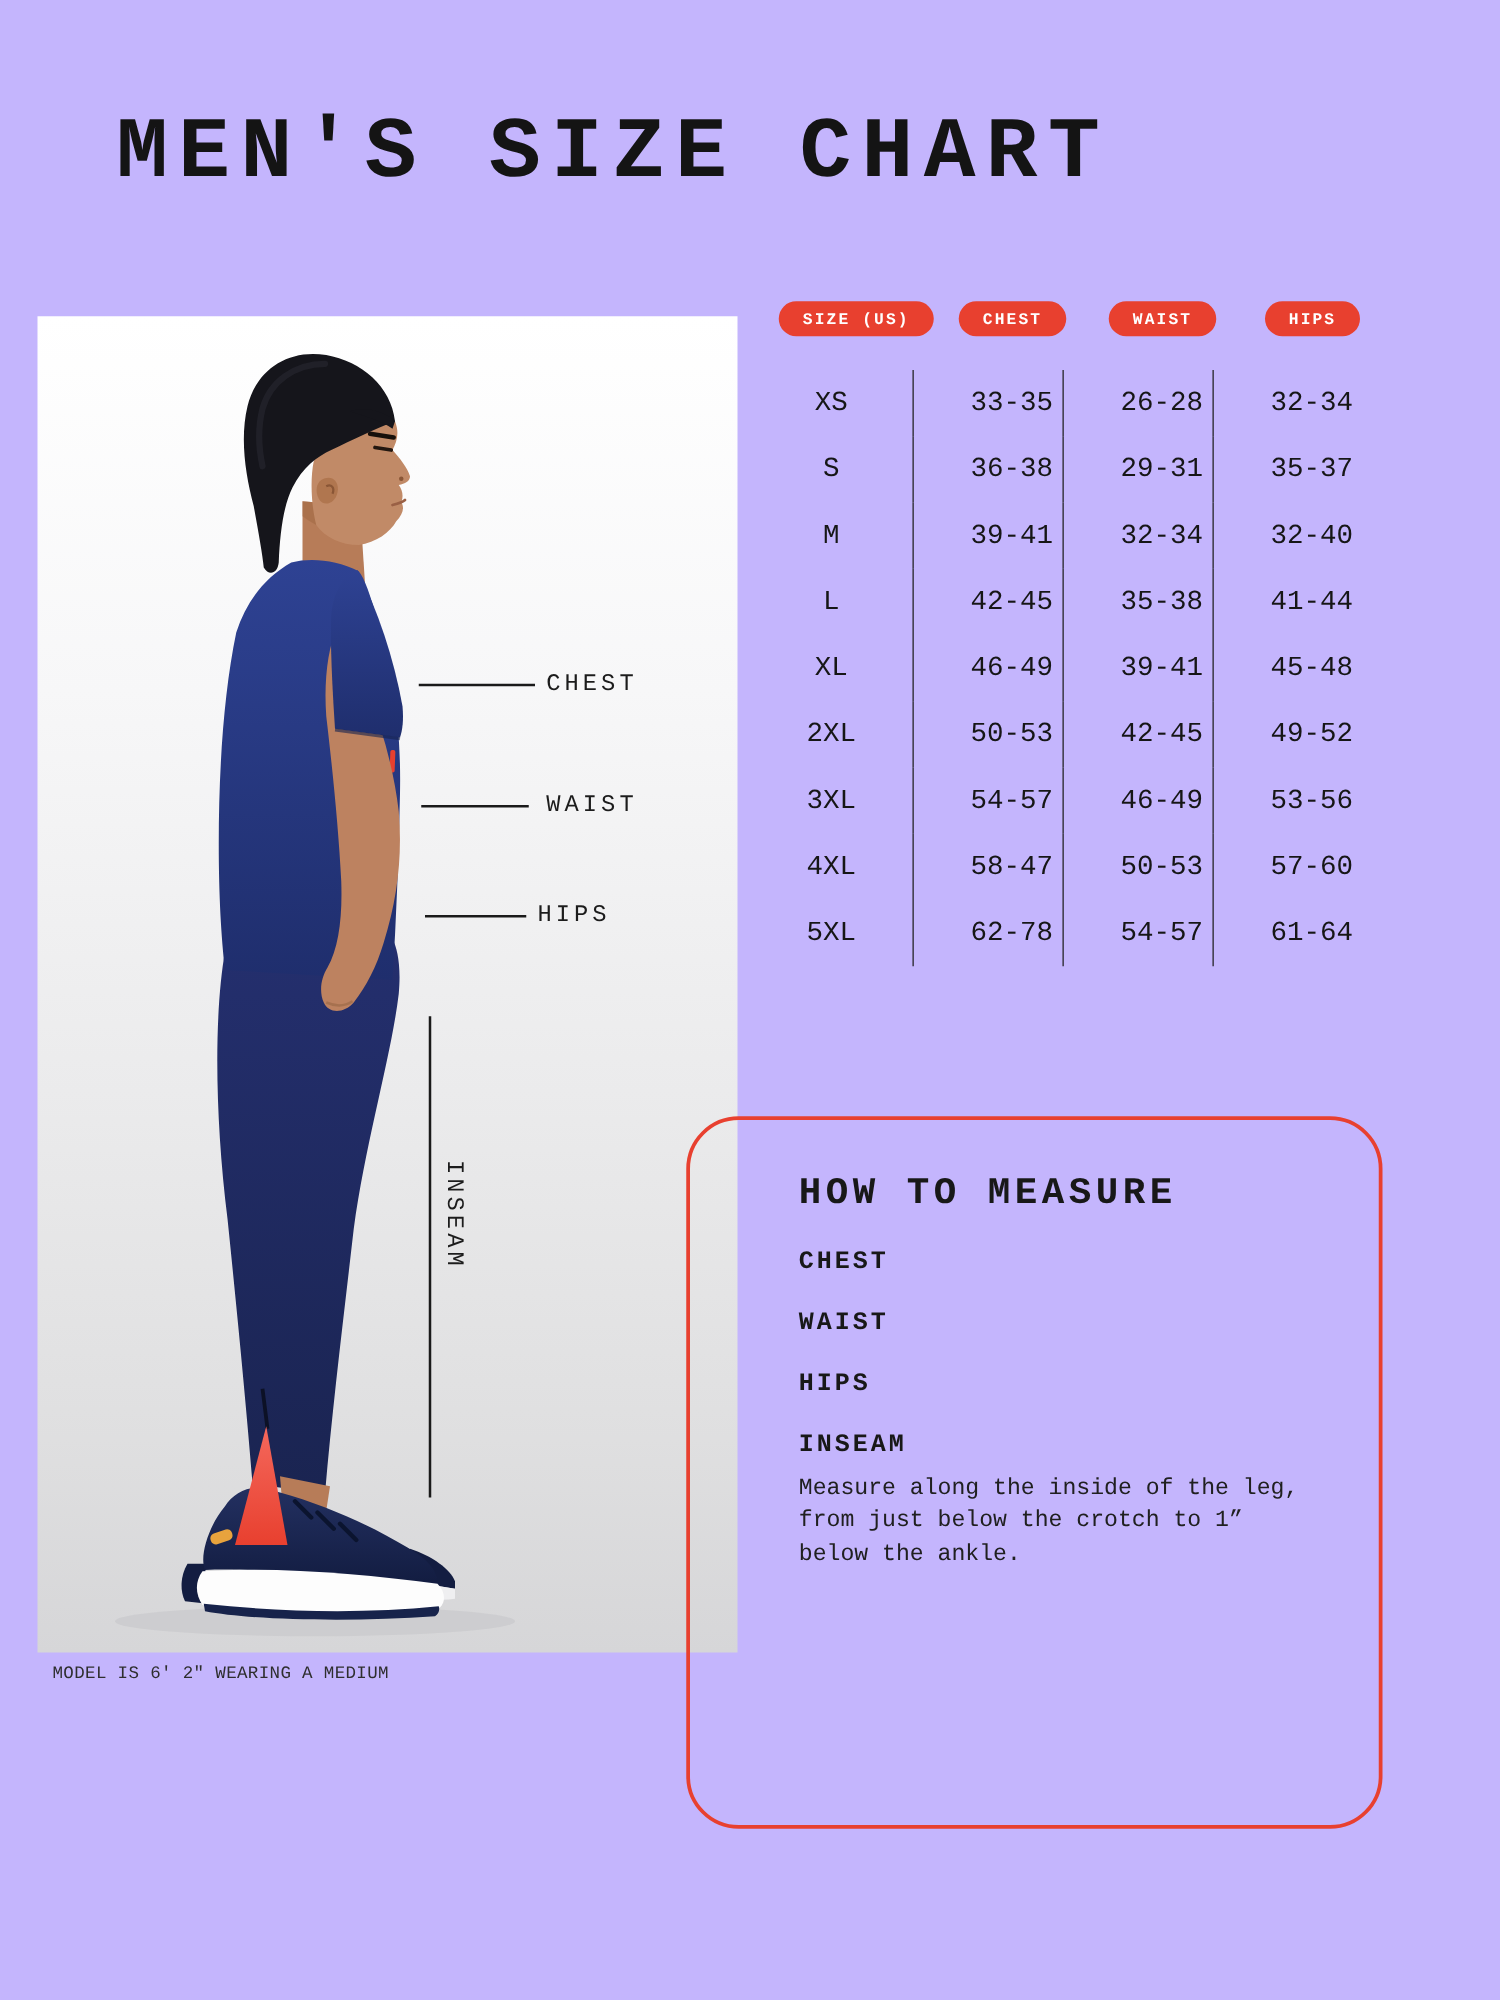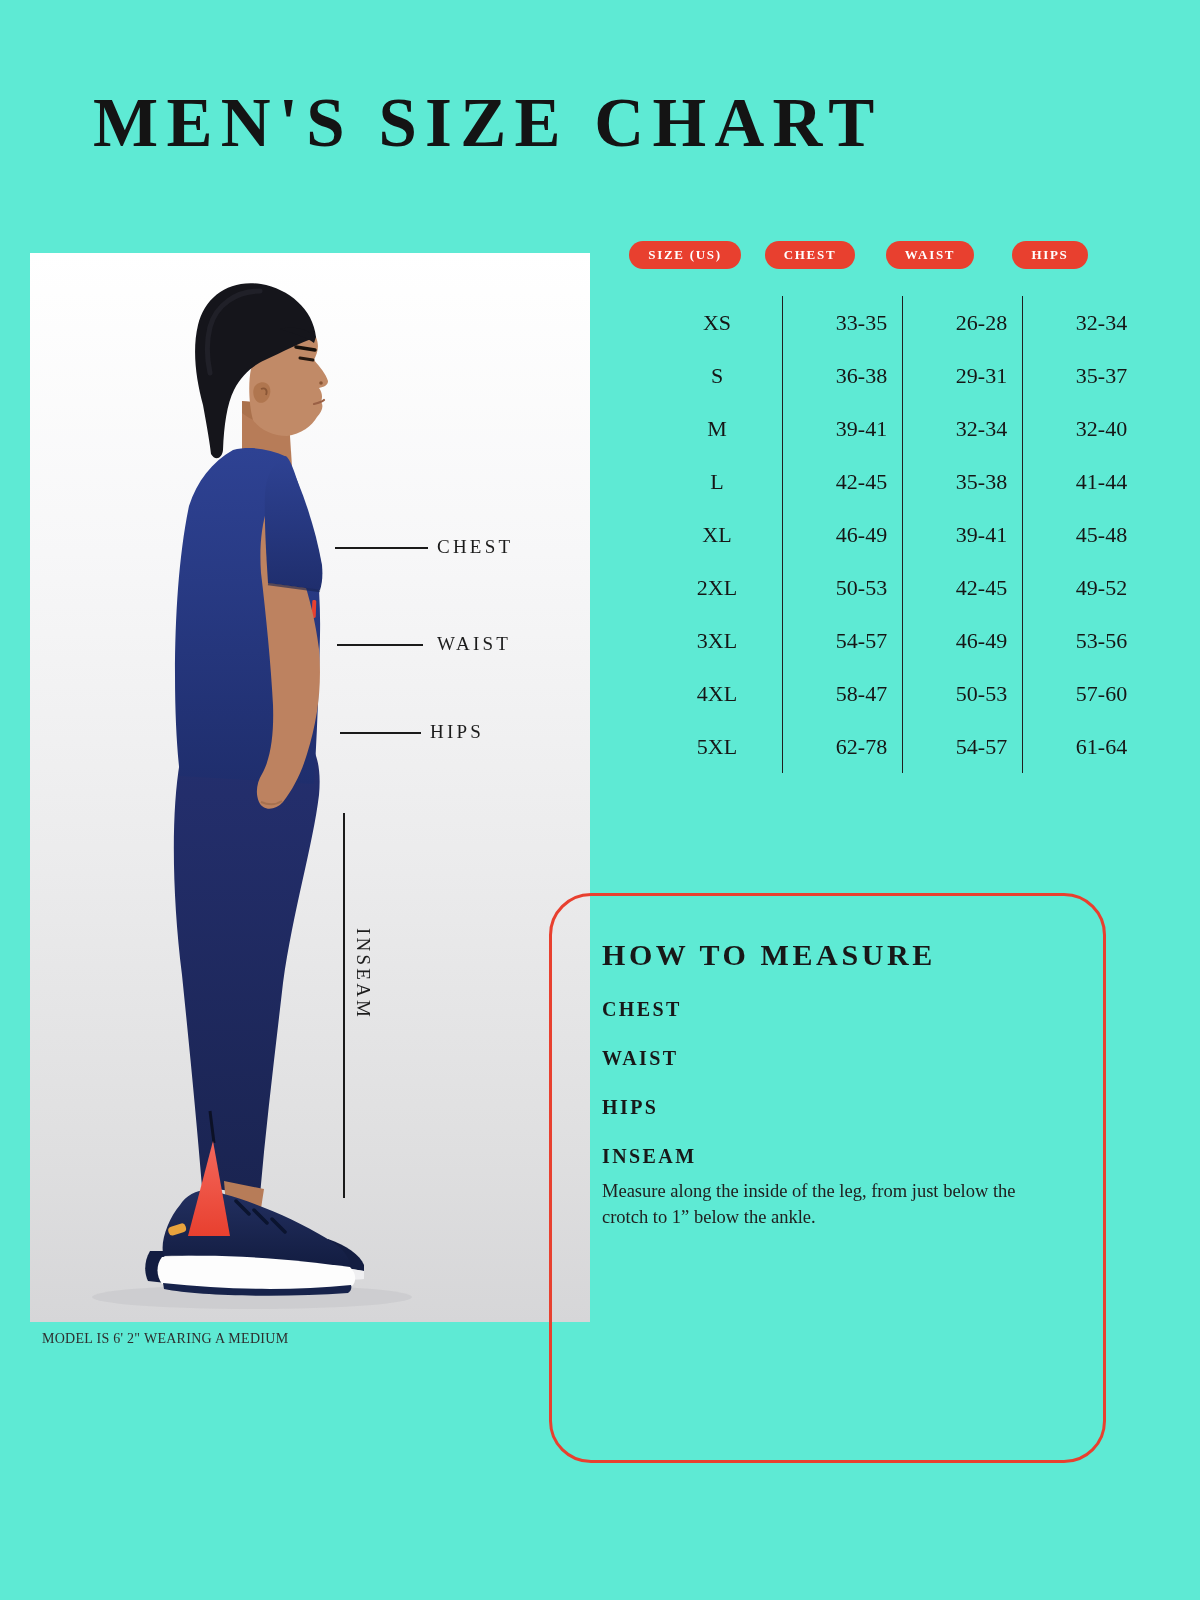--- a/index.html
+++ b/index.html
@@ -3,8 +3,8 @@
 <meta charset="utf-8">
 <style>
   html,body{margin:0;padding:0;background:#ffffff;}
-  #canvas{position:relative;width:1200px;height:1600px;background:#5eead4;overflow:hidden;
-          font-family:Liberation Serif, serif;color:#161616;}
+  #canvas{position:relative;width:1200px;height:1600px;background:#c4b5fd;overflow:hidden;
+          font-family:Liberation Mono, monospace;color:#161616;}
 
   
   .page-title{position:absolute;left:93px;top:84px;font-size:69px;font-weight:700;

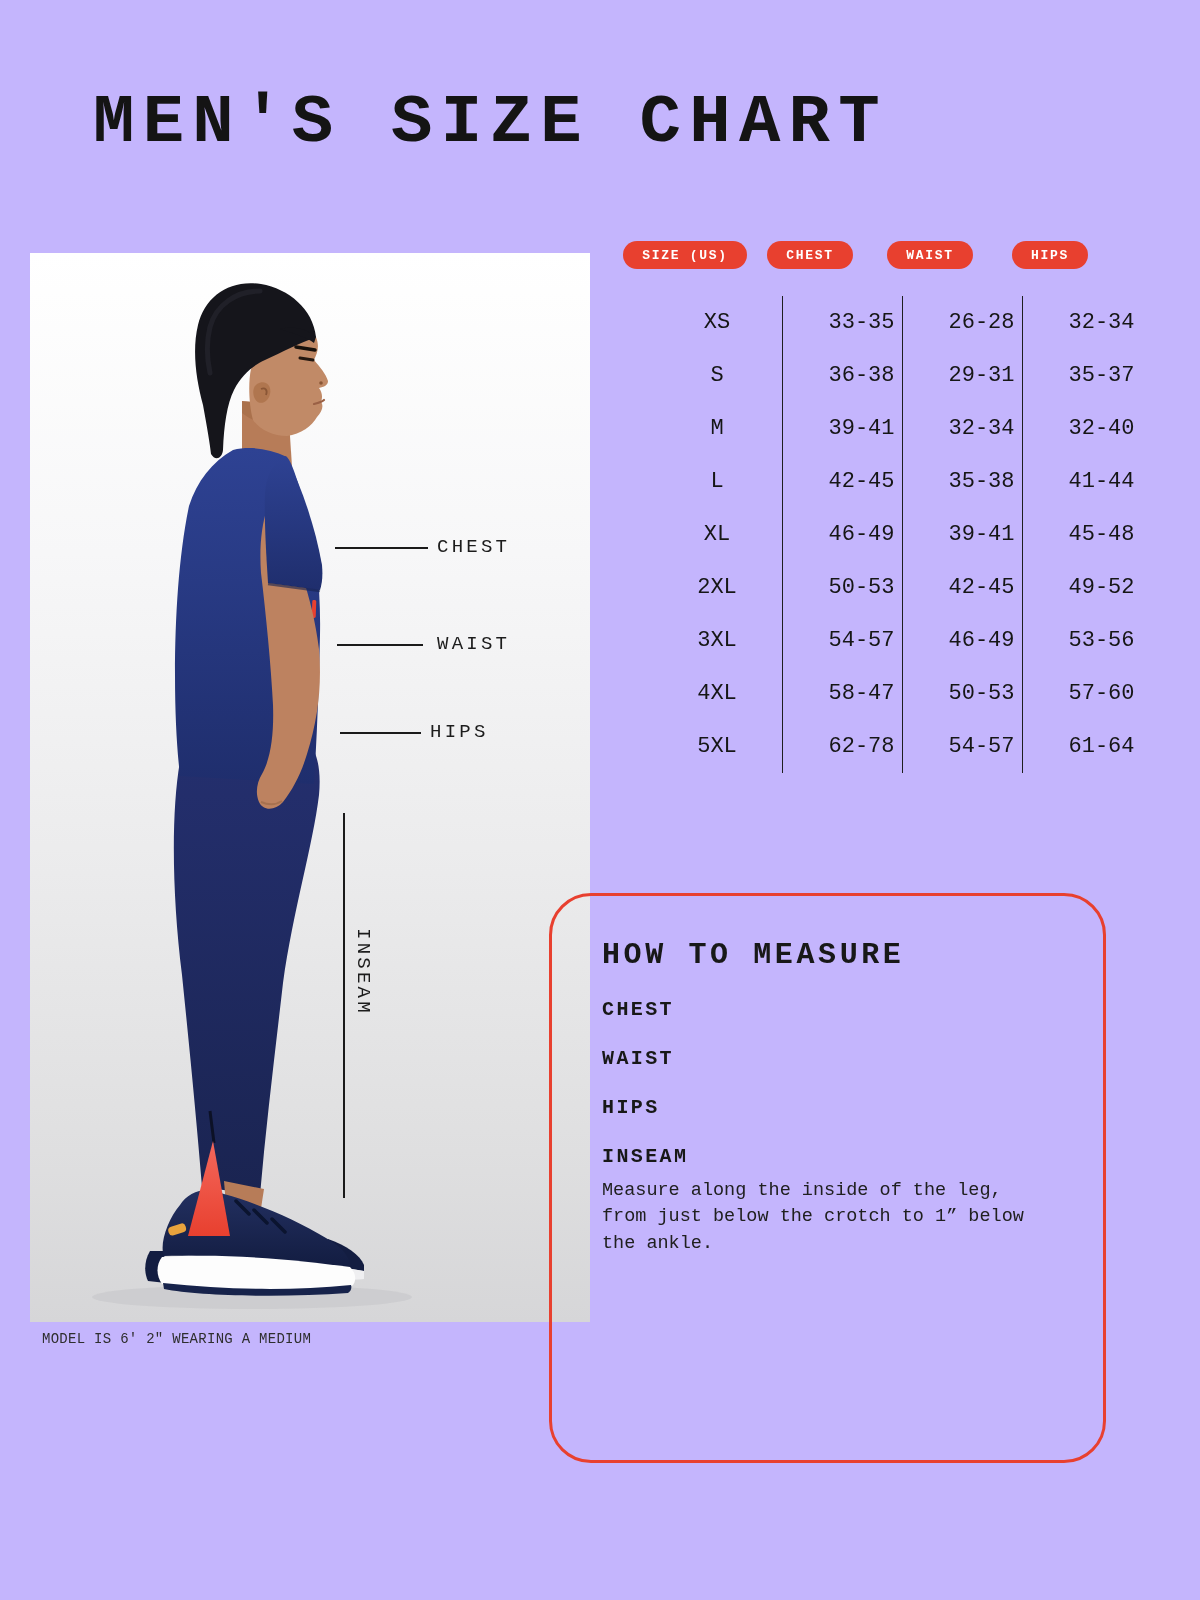--- a/index.html
+++ b/index.html
@@ -34,7 +34,7 @@
   .pill{height:28px;border-radius:14px;background:var(--accent,#e8402f);color:#ffffff;
         font-size:13px;font-weight:700;letter-spacing:.13em;display:flex;align-items:center;
         justify-content:center;padding:0 19px;white-space:nowrap;}
-  .tbody{position:absolute;left:652px;top:296px;width:490px;display:grid;
+  .tbody{position:absolute;left:600px;top:296px;width:490px;display:grid;
          grid-template-columns:130px 120px 120px 120px;grid-auto-rows:53px;}
   .cell{display:flex;align-items:center;justify-content:center;font-size:22px;color:#161616;}
   .cell.vline{border-left:1.5px solid #1f1f1f;padding-left:38px;}

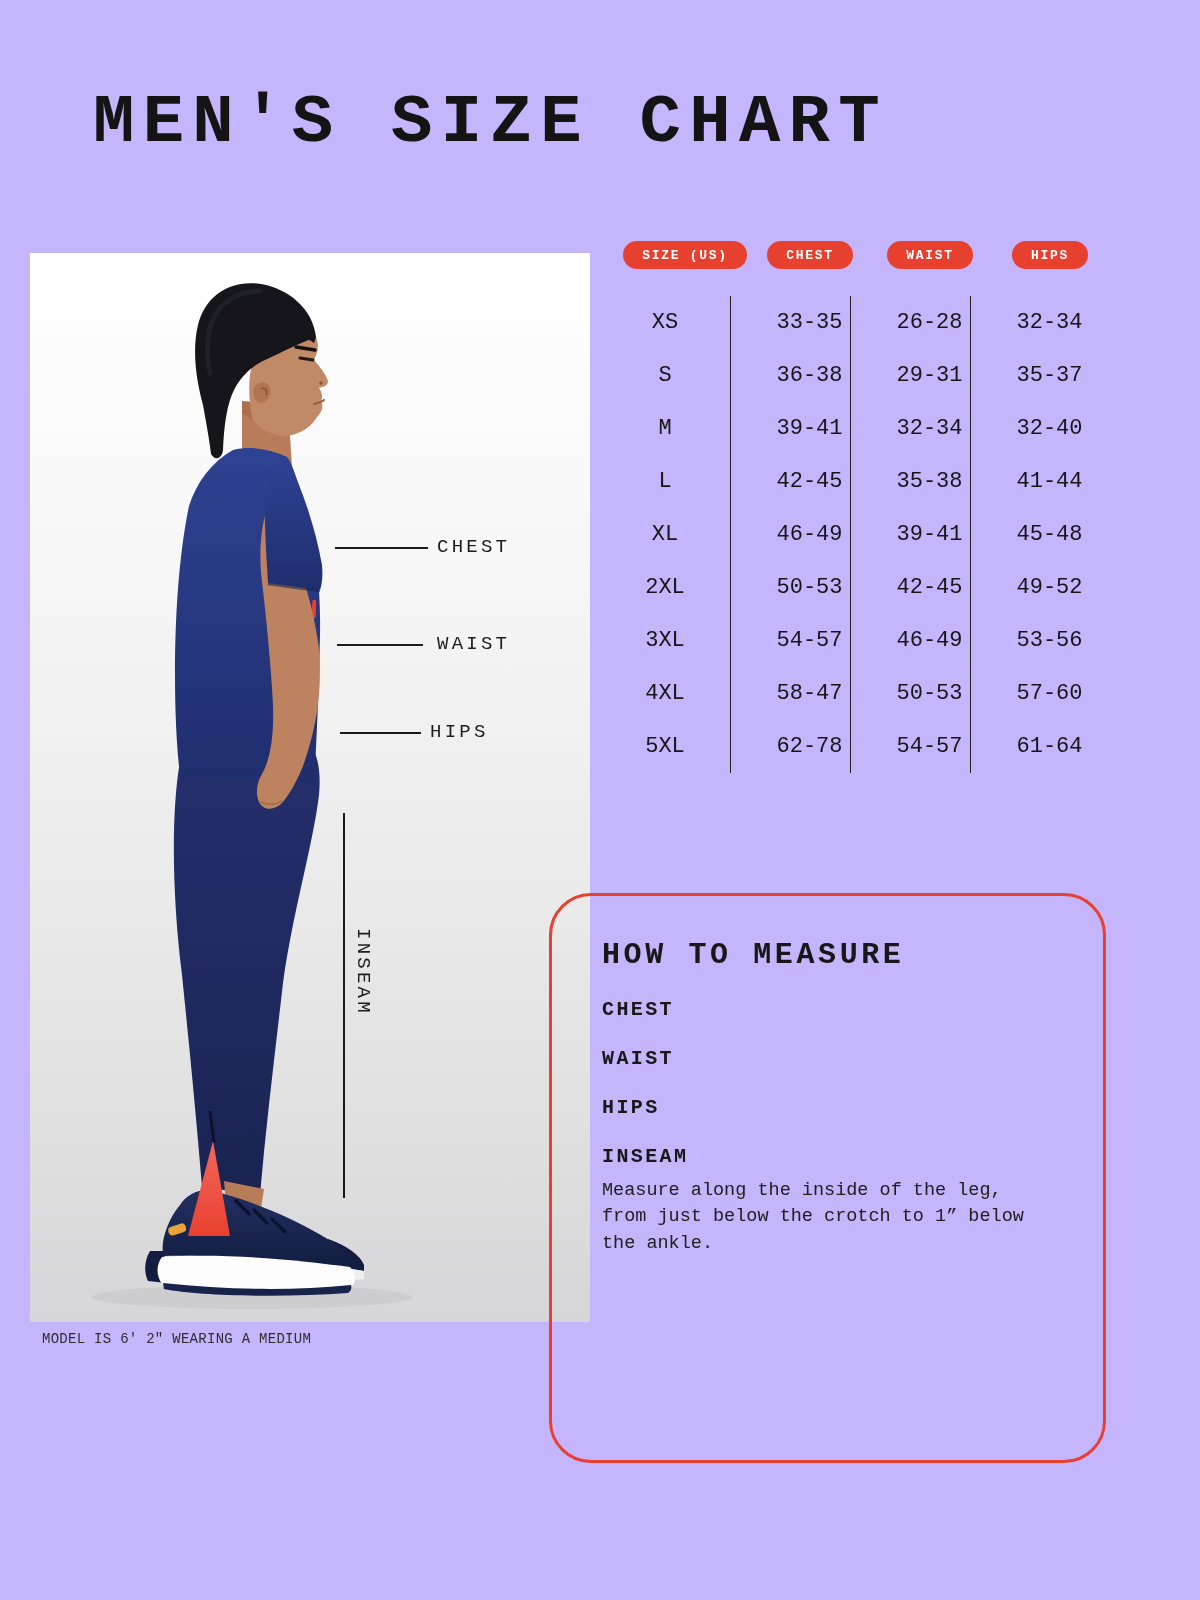--- a/index.html
+++ b/index.html
@@ -41,7 +41,7 @@
 
   
   .howto{position:absolute;left:549px;top:893px;width:557px;height:570px;box-sizing:border-box;
-         border:3px solid var(--accent,#e8402f);border-radius:42px;background:transparent;}
+         border:3px solid var(--accent,#e8402f);border-radius:42px;background:transparent;padding-left:37px;}
   .howto-inner{padding:36px 44px 0 50px;}
   .howto-title{font-size:30px;font-weight:700;letter-spacing:.12em;color:#181818;margin:6px 0 10px;}
   .ht-head{font-size:20px;font-weight:700;letter-spacing:.12em;color:#181818;margin:26px 0 10px;}

